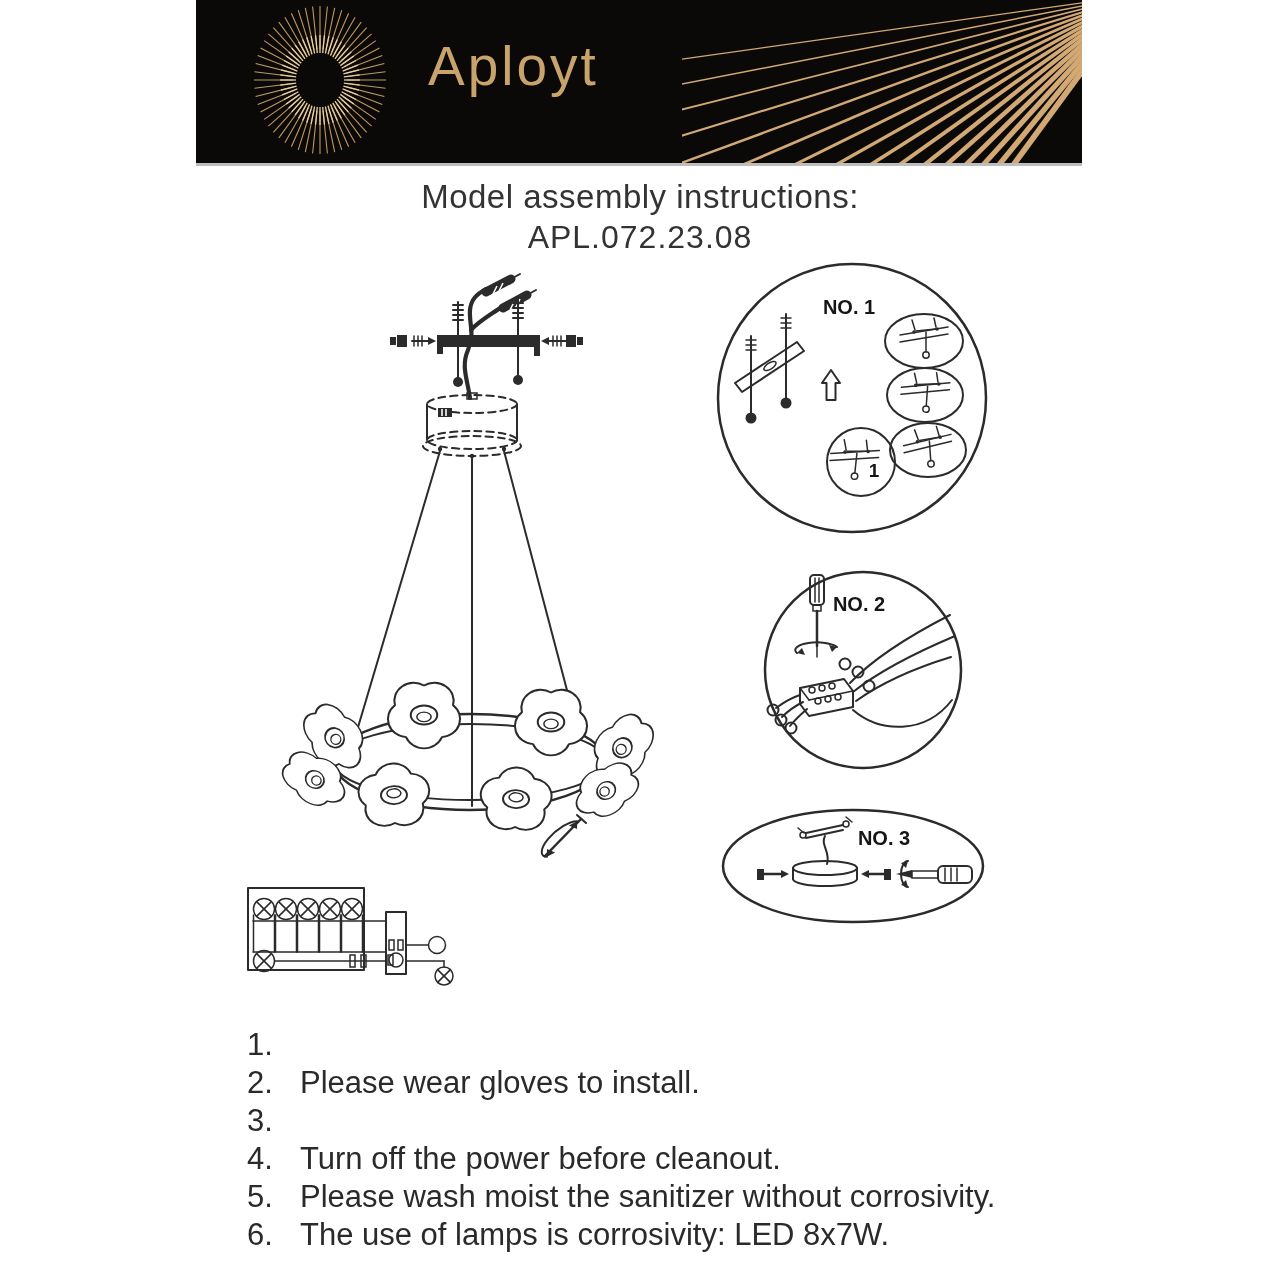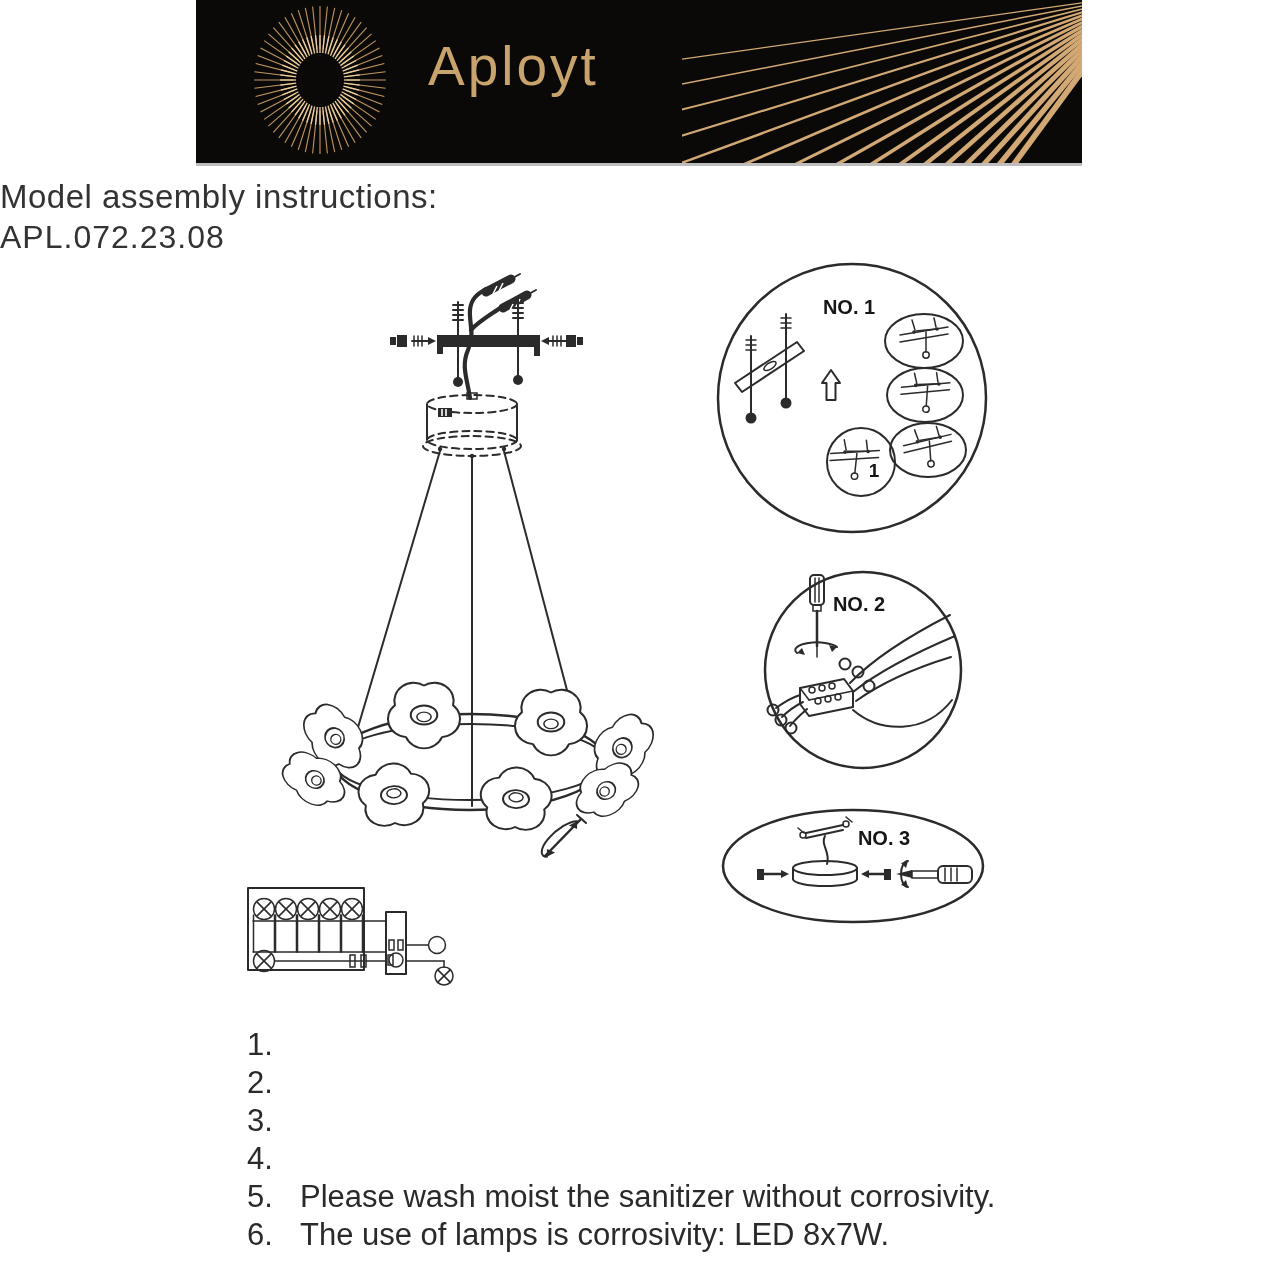--- a/index.html
+++ b/index.html
@@ -13,7 +13,7 @@
          color:#c9a36c;font-weight:400;}
   .hdr svg.fan{position:absolute;right:0;top:0;width:400px;height:163px;}
   
-  .title-block{position:absolute;left:0;top:176px;width:100%;text-align:left;color:#333333;}
+  .title-block{position:absolute;left:0;top:176px;width:100%;text-align:center;color:#333333;}
   .title-line{font-size:33px;line-height:41px;letter-spacing:0.5px;}
   .model-line{font-size:32px;line-height:40px;letter-spacing:1px;}
   

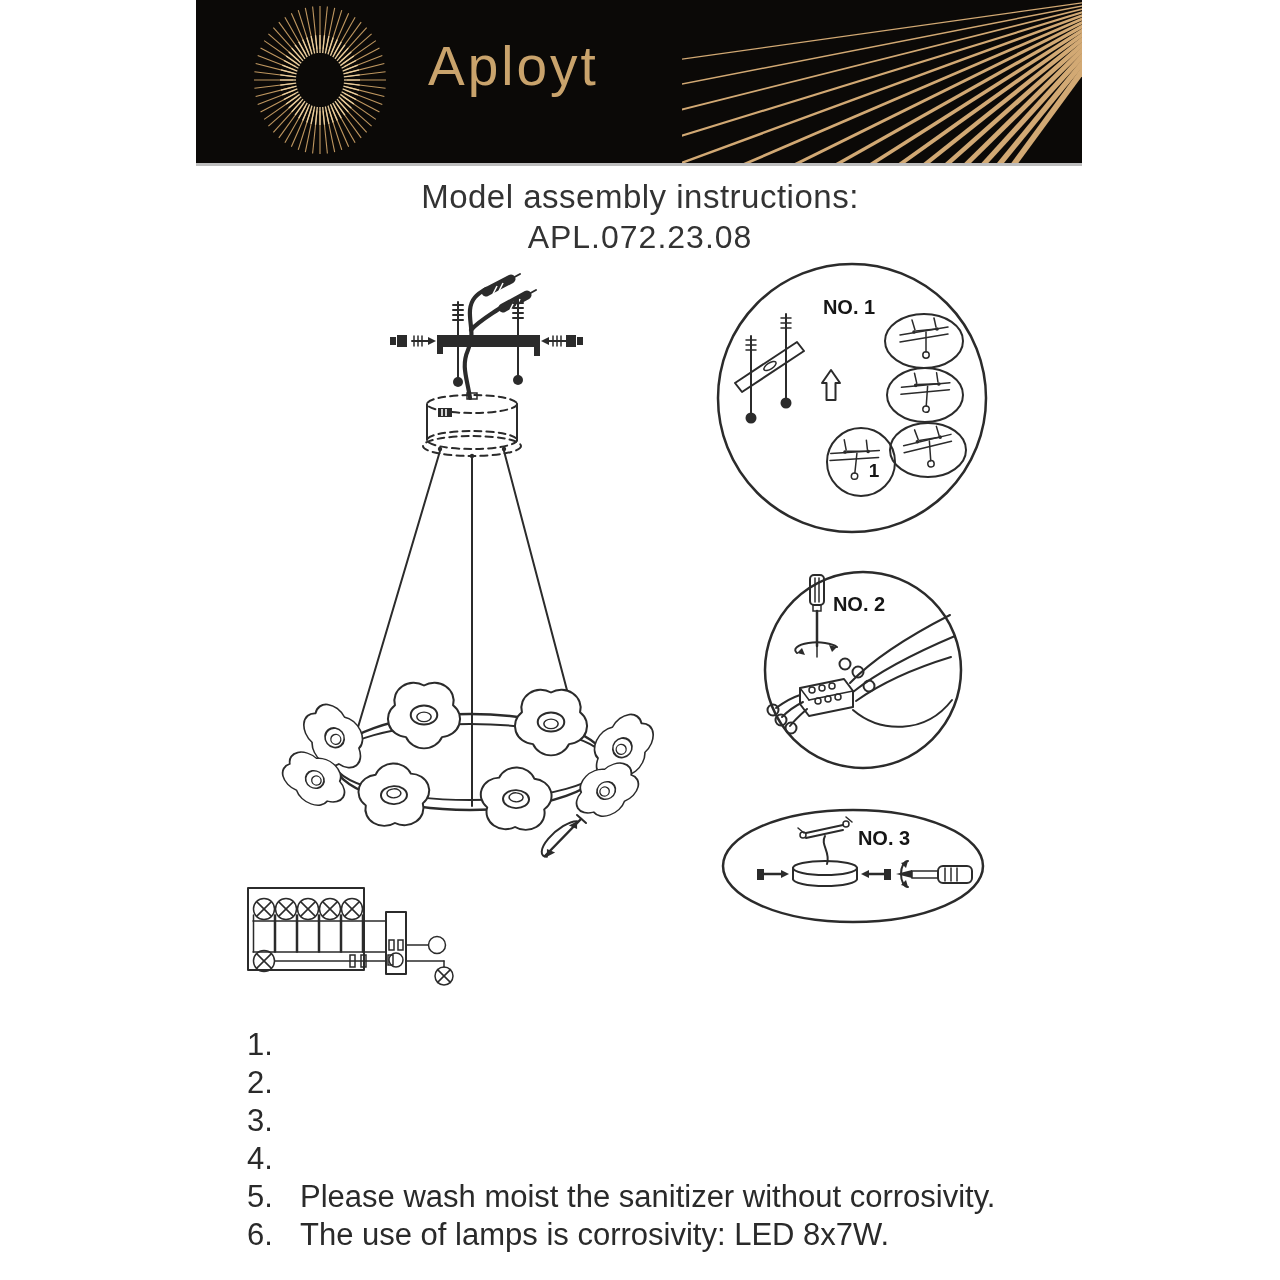--- a/index.html
+++ b/index.html
@@ -489,6 +489,7 @@
       </div>
     <div class="li">
         <span class="num">2.</span>
+        <span class="txt">Please wear gloves to install.</span>
       </div>
     <div class="li">
         <span class="num">3.</span>

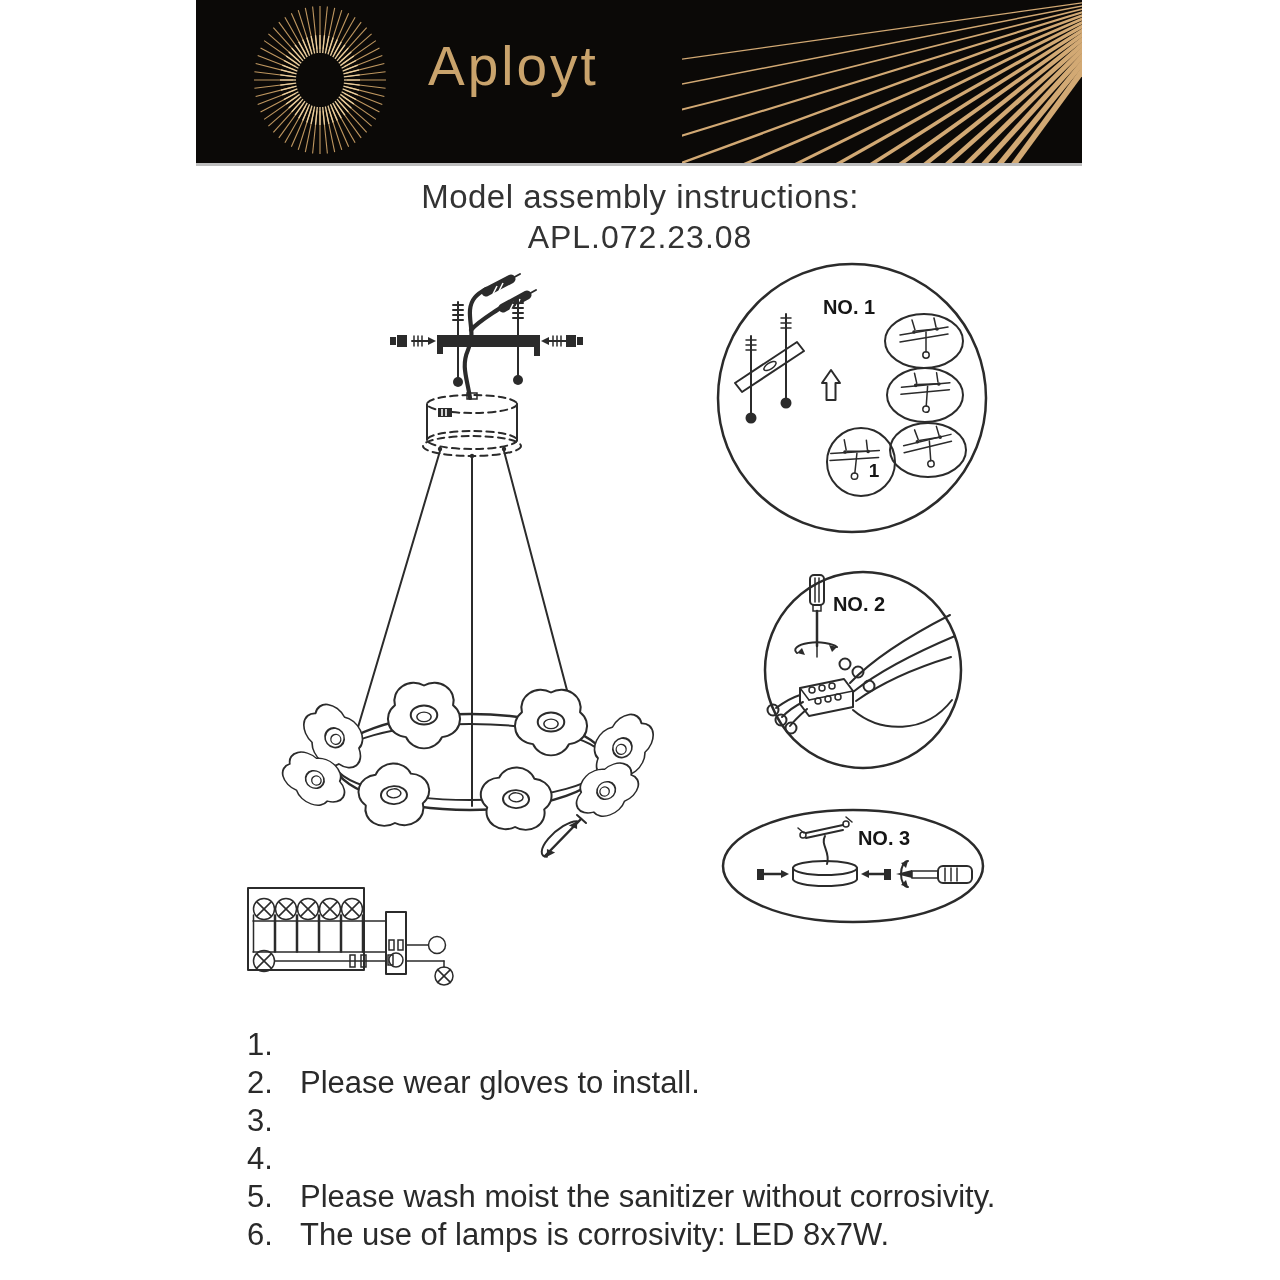--- a/index.html
+++ b/index.html
@@ -496,6 +496,7 @@
       </div>
     <div class="li">
         <span class="num">4.</span>
+        <span class="txt">Turn off the power before cleanout.</span>
       </div>
     <div class="li">
         <span class="num">5.</span>

